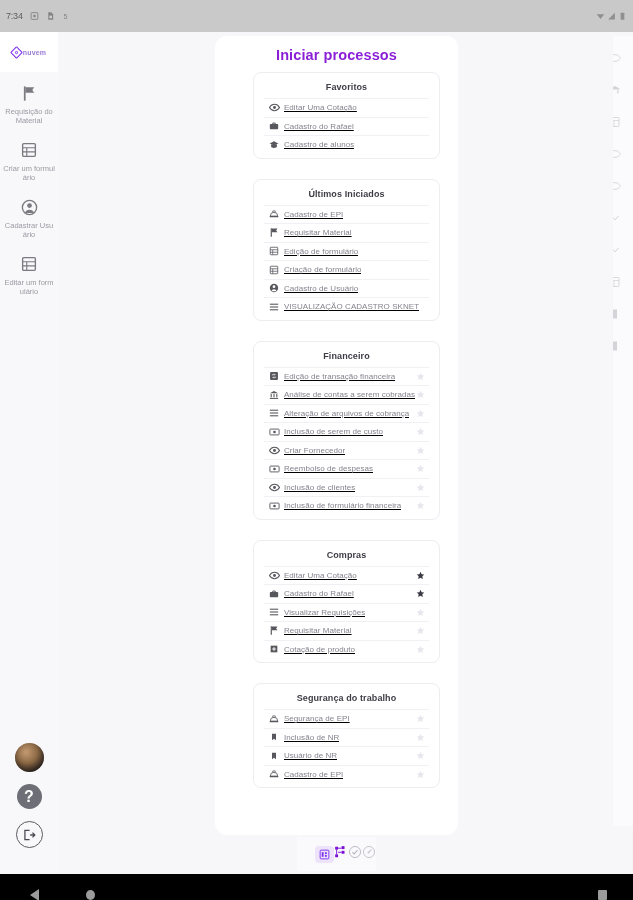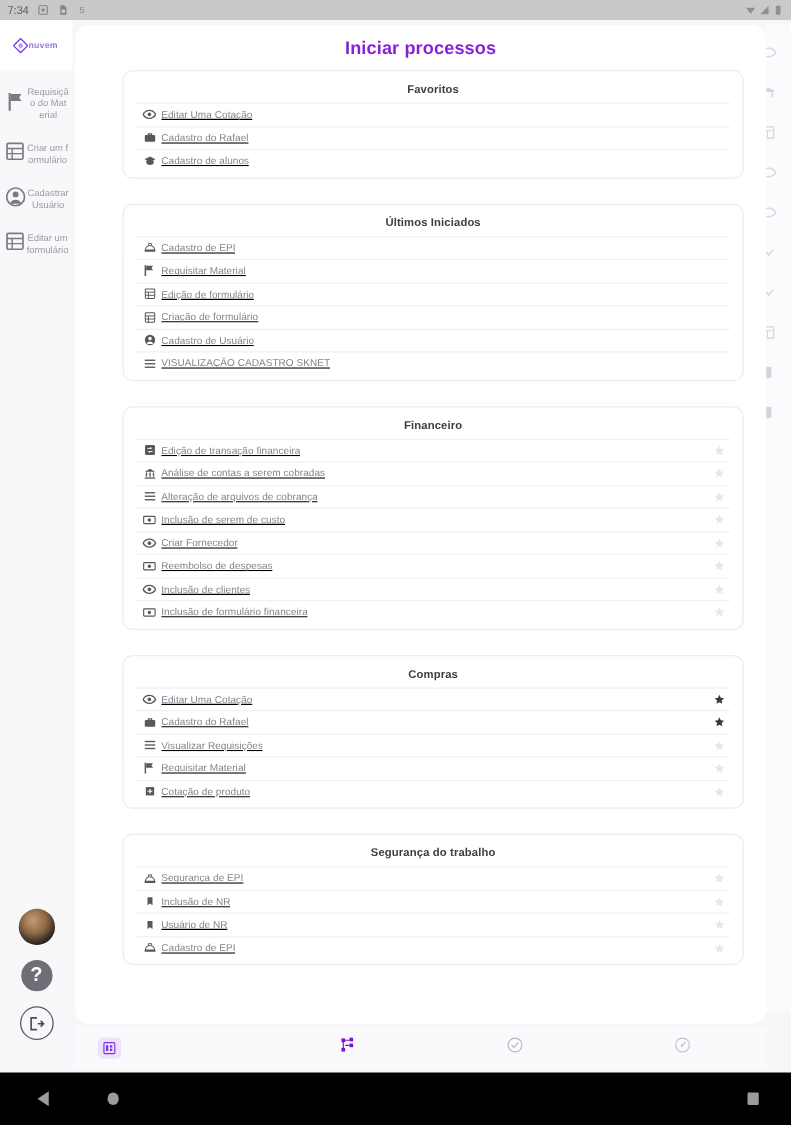--- a/index.html
+++ b/index.html
@@ -12,7 +12,7 @@
 
   
   .status-bar {
-    height: 16px; width: 633px;
+    height: 32px; width: 633px;
     background: #c9c9c9;
     display: flex; align-items: center;
     padding: 0 6px;

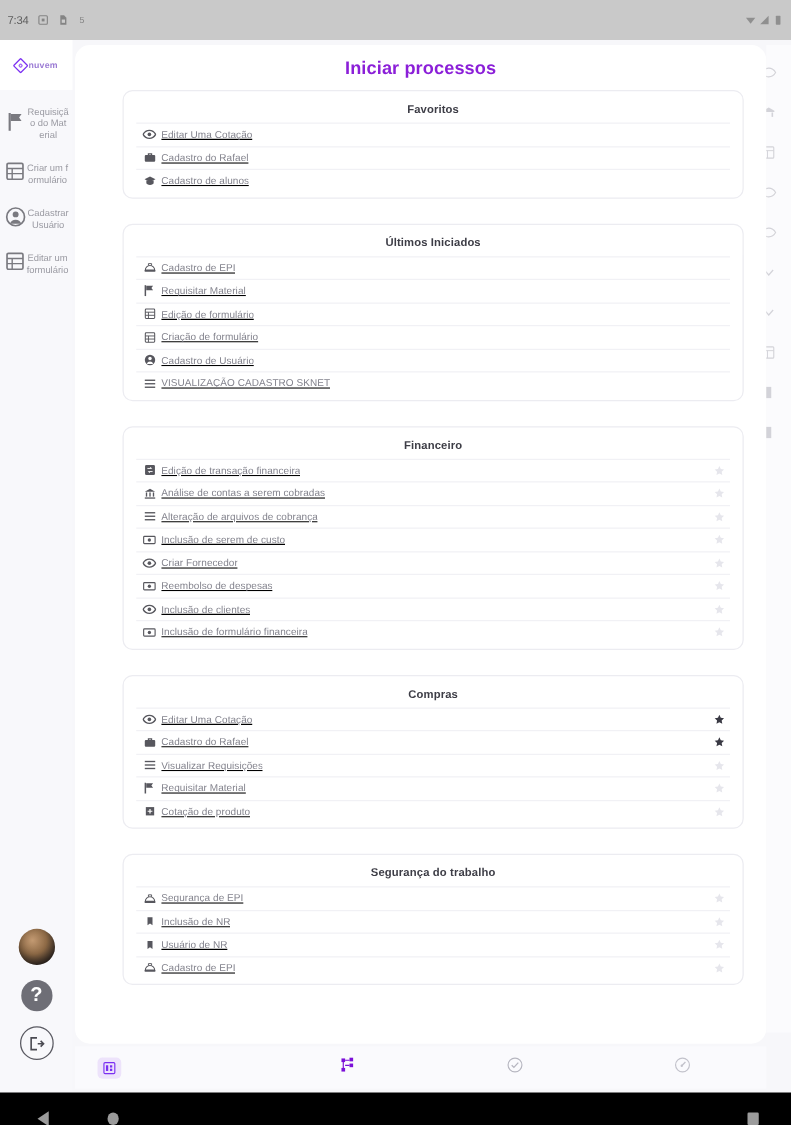--- a/index.html
+++ b/index.html
@@ -98,6 +98,7 @@
     flex: 1; position: relative;
     display: flex; flex-direction: column;
     overflow: hidden;
+    align-items: center;
   }
   .content-card {
     margin: 4px 20px 0 2px;

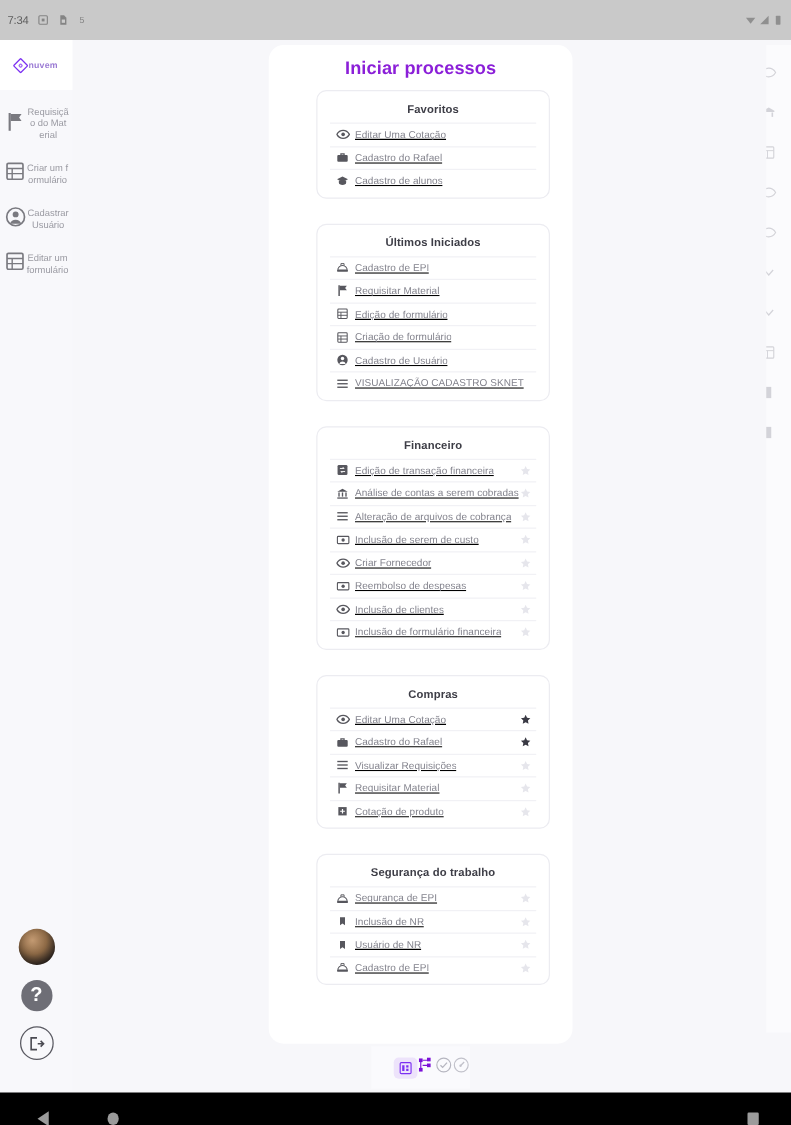--- a/index.html
+++ b/index.html
@@ -61,7 +61,7 @@
   }
   .rail-item {
     width: 58px;
-    display: flex; flex-direction: row; align-items: center;
+    display: flex; flex-direction: column; align-items: center;
     padding: 10px 3px 4px;
     cursor: pointer;
   }

